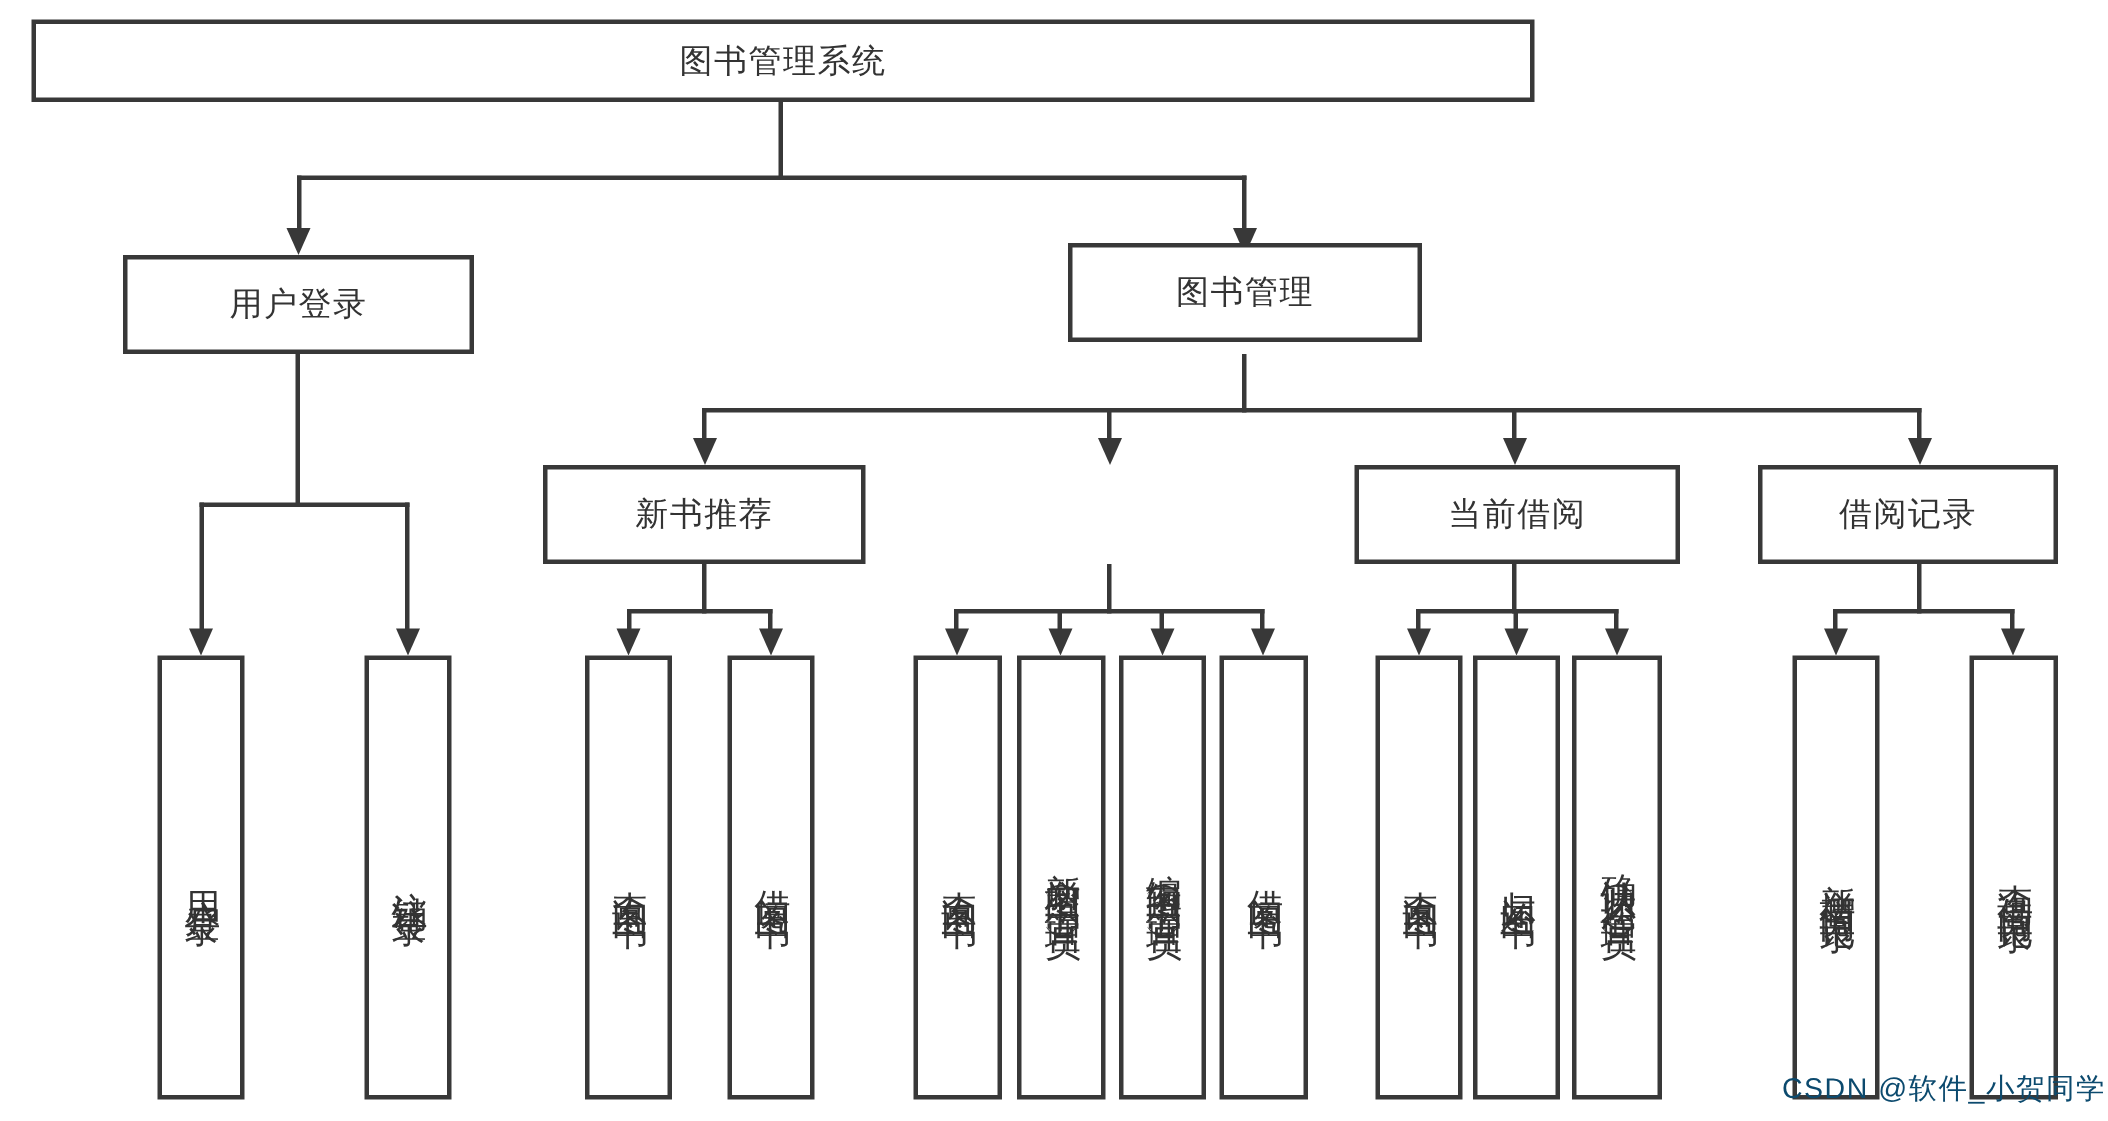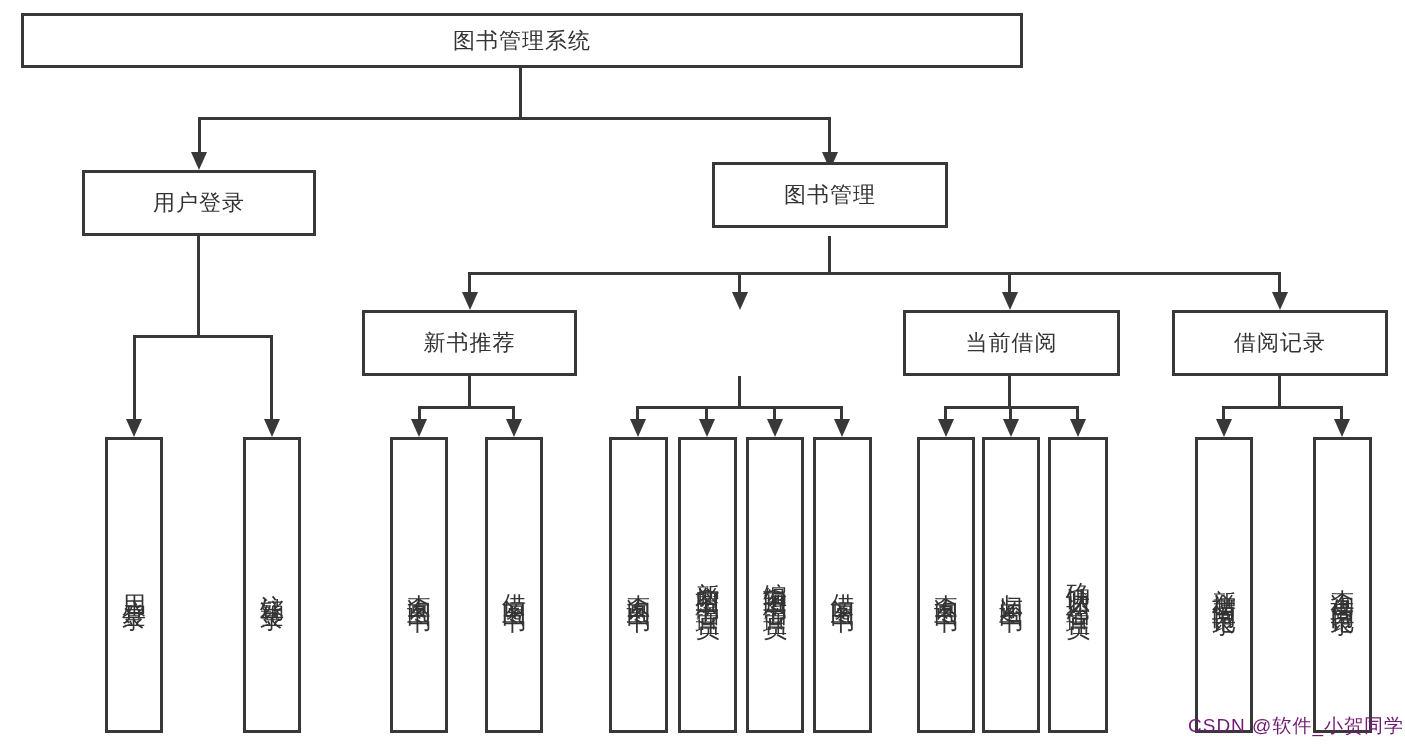--- a/index.html
+++ b/index.html
@@ -92,7 +92,7 @@
 
   <div class="node" style="left:362px;top:310px;width:215px;height:66px;text-align:right;">新书推荐</div>
   <div class="node" style="left:903px;top:310px;width:217px;height:66px;">当前借阅</div>
-  <div class="node" style="left:1172px;top:310px;width:216px;height:66px;">借阅记录</div>
+  <div class="node" style="left:1172px;top:310px;width:200px;height:66px;">借阅记录</div>
 
   <i class="v" style="left:468px;top:376px;height:33px;"></i>
   <i class="h" style="left:418px;top:406px;width:97px;"></i>

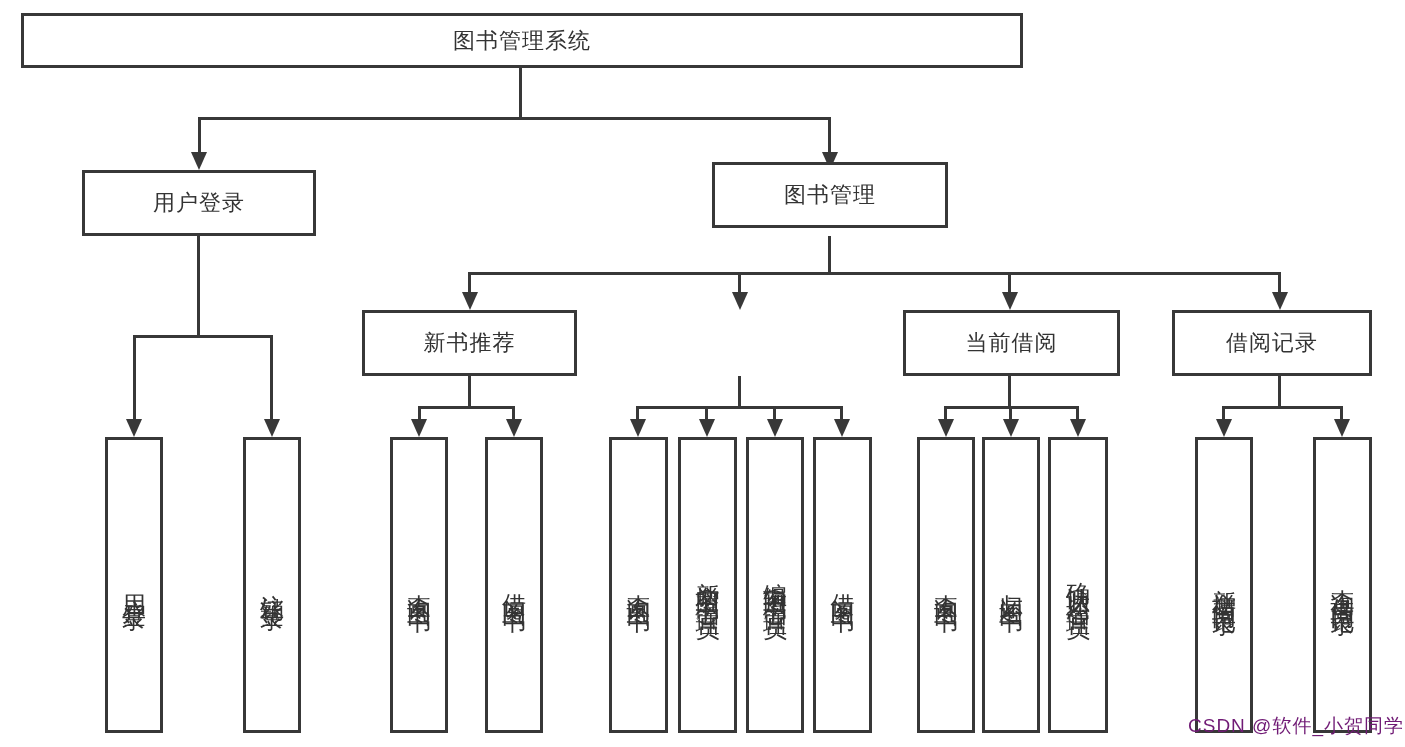--- a/index.html
+++ b/index.html
@@ -50,7 +50,7 @@
     position:absolute;
     left:1188px;top:713px;
     font-size:19px;
-    color:#701a75;
+    color:#0c4a6e;
     letter-spacing:1px;
     white-space:nowrap;
   }

